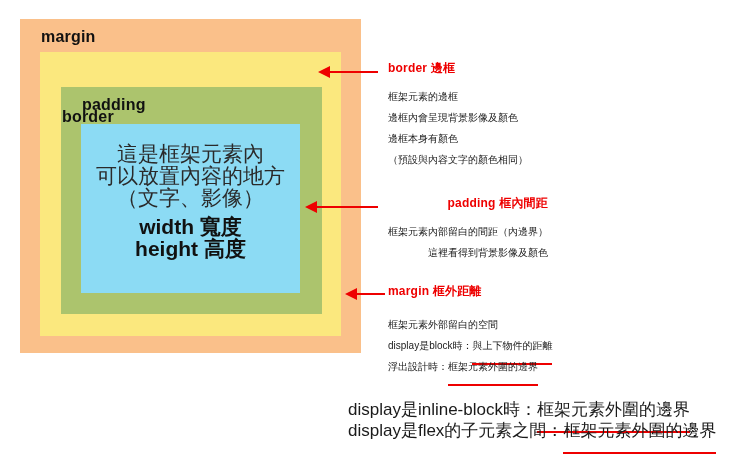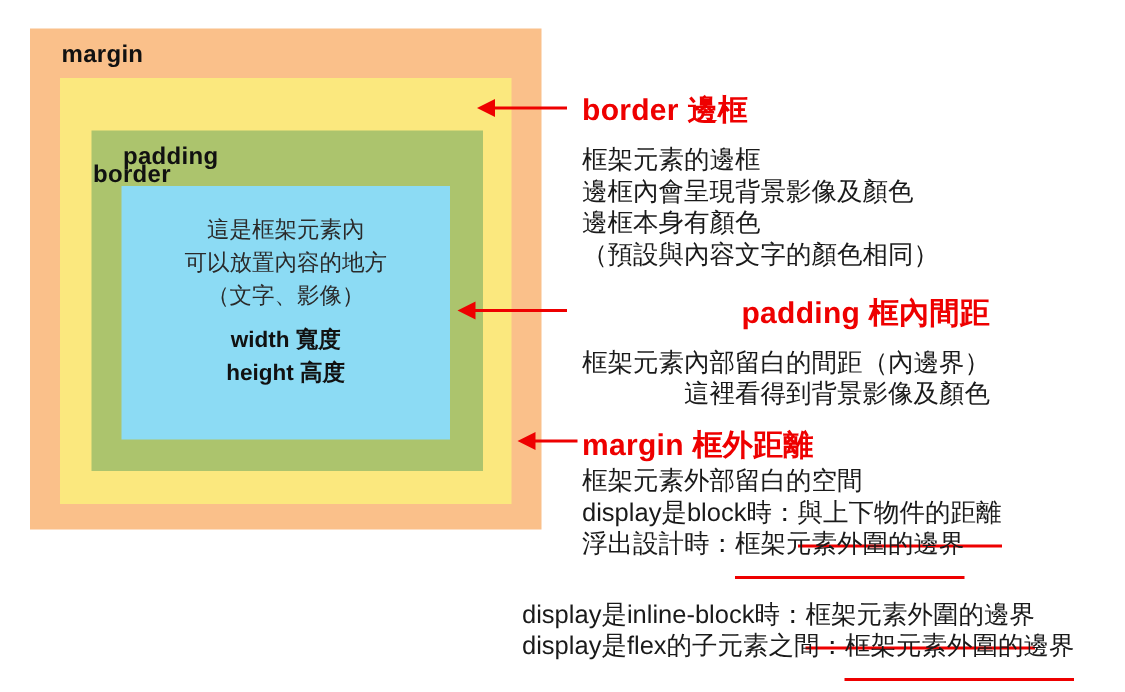--- a/index.html
+++ b/index.html
@@ -116,7 +116,7 @@
     white-space: nowrap;
   }
   .annot-title {
-    font-size: 20px;
+    font-size: 12px;
     font-weight: bold;
     color: #ee0000;
     letter-spacing: 0.2px;

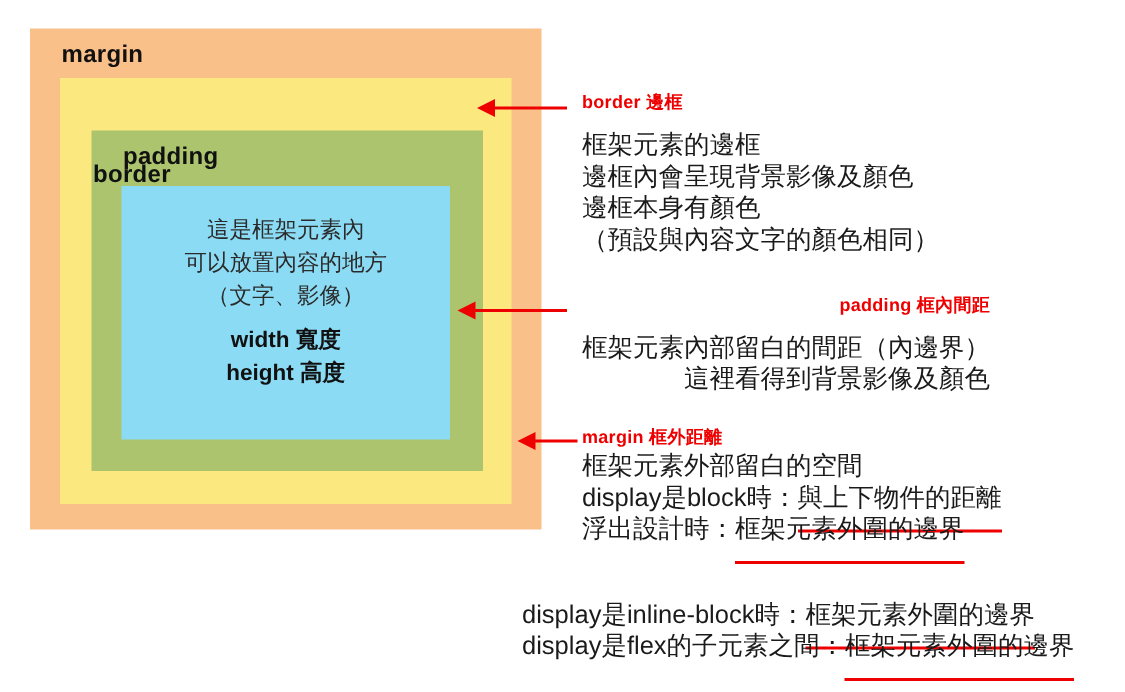--- a/index.html
+++ b/index.html
@@ -122,7 +122,7 @@
     letter-spacing: 0.2px;
   }
   .annot-body {
-    font-size: 17px;
+    font-size: 10px;
     line-height: 21px;
     color: #1a1a1a;
   }

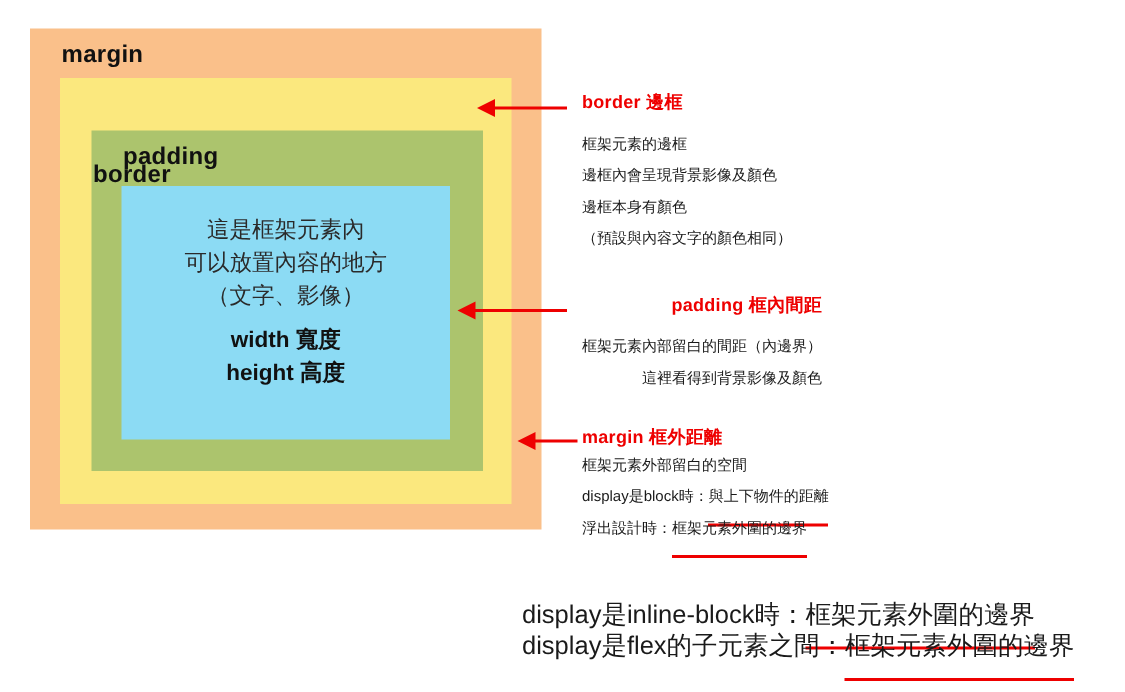--- a/index.html
+++ b/index.html
@@ -69,7 +69,7 @@
     top: 124px;
     width: 219px;
     text-align: center;
-    font-size: 15px;
+    font-size: 21px;
     line-height: 22px;
     color: #2a2a2a;
     white-space: nowrap;

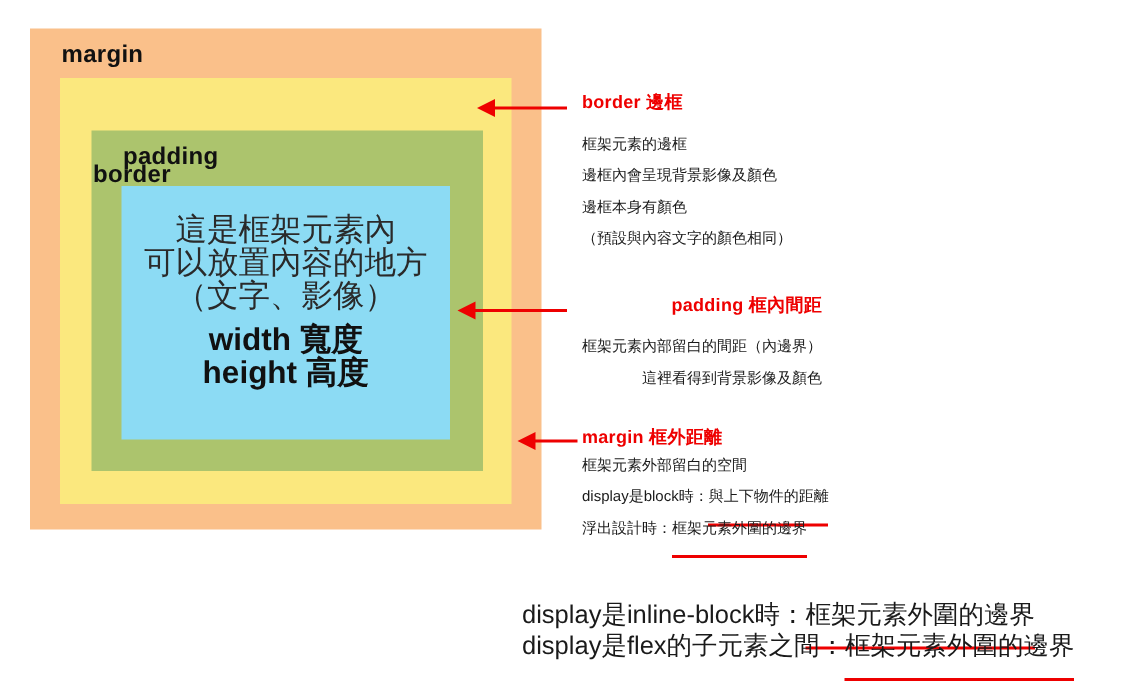--- a/index.html
+++ b/index.html
@@ -140,7 +140,7 @@
   #annot-padding .annot-body { margin-top: 9px; }
 
   #annot-margin  { left: 388px; top: 283px; }
-  #annot-margin .annot-body { }
+  #annot-margin .annot-body { margin-top: 14px; }
 
   #annot-margin-extra {
     left: 348px;

